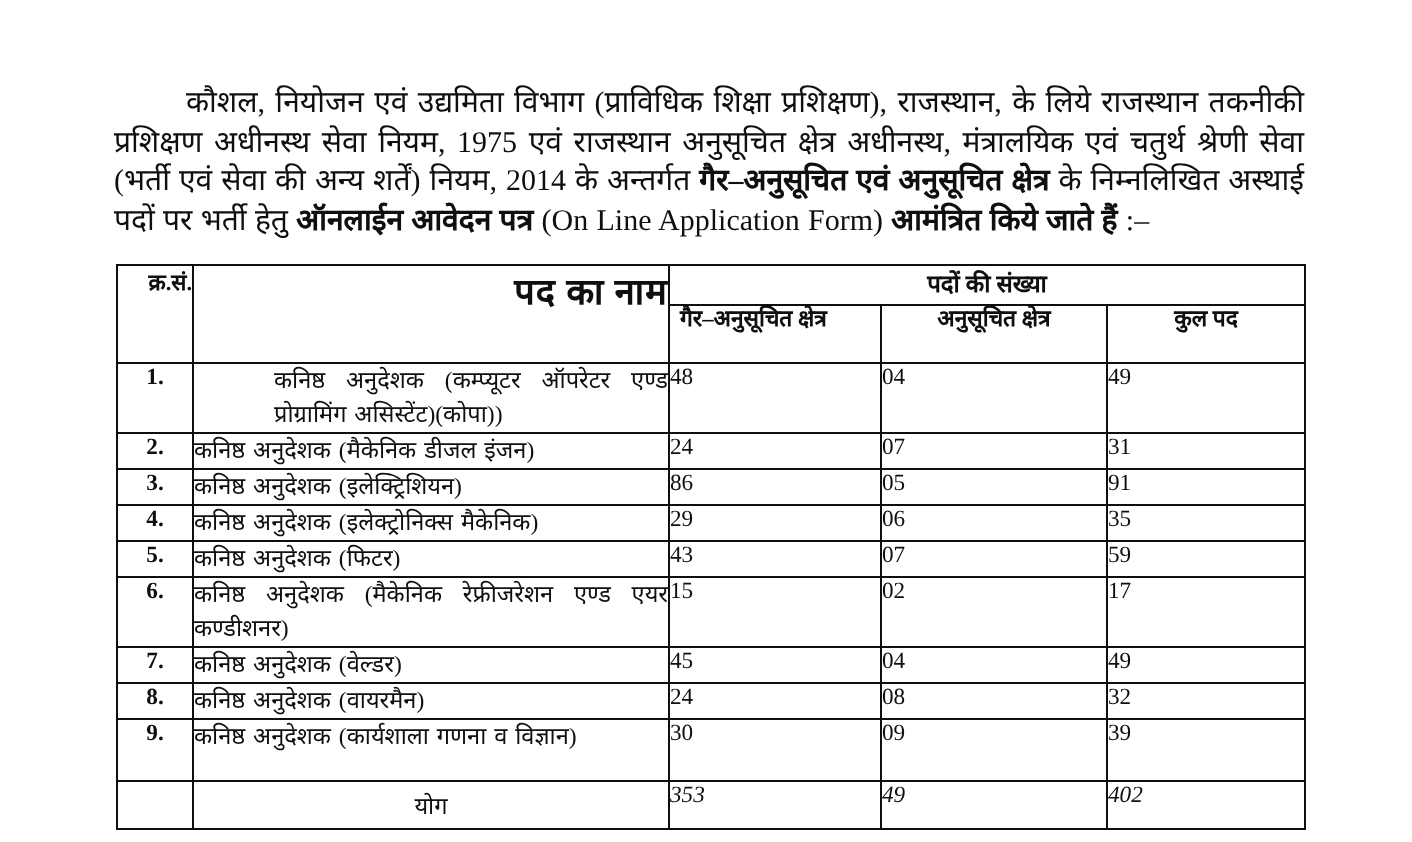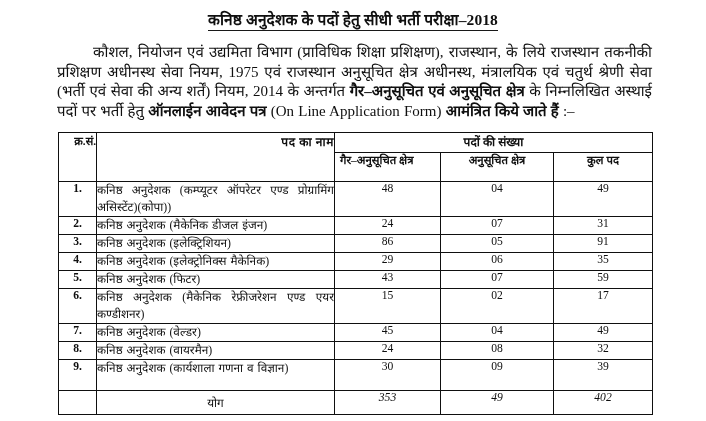--- a/index.html
+++ b/index.html
@@ -170,9 +170,6 @@
 
 <div class="page">
 
-  <div class="doc-title">
-    <span class="u">कनिष्ठ अनुदेशक के पदों हेतु सीधी भर्ती परीक्षा–2018</span>
-  </div>
 
   <div class="intro">
     <span class="ind"></span><span>कौशल, नियोजन एवं उद्यमिता विभाग (प्राविधिक शिक्षा प्रशिक्षण), राजस्थान, के लिये राजस्थान तकनीकी प्रशिक्षण अधीनस्थ सेवा नियम, 1975 एवं राजस्थान अनुसूचित क्षेत्र अधीनस्थ, मंत्रालयिक एवं चतुर्थ श्रेणी सेवा (भर्ती एवं सेवा की अन्य शर्तें) नियम, 2014 के अन्तर्गत </span><b>गैर–अनुसूचित एवं अनुसूचित क्षेत्र</b><span> के निम्नलिखित अस्थाई पदों पर भर्ती हेतु </span><b>ऑनलाईन आवेदन पत्र</b><span class="latin"> (On Line Application Form) </span><b>आमंत्रित किये जाते हैं</b><span> :–</span>

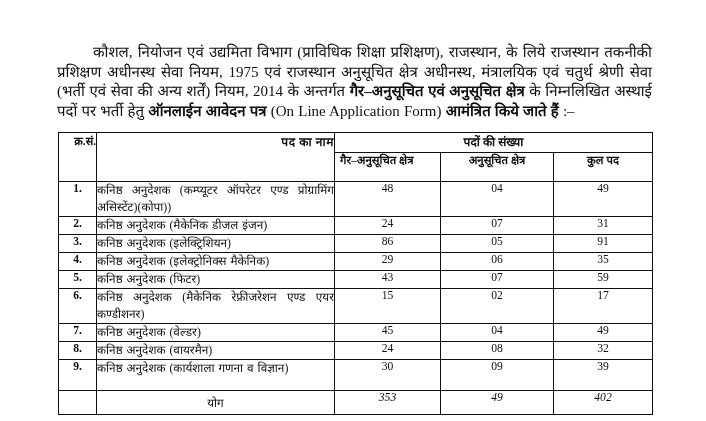--- a/index.html
+++ b/index.html
@@ -100,7 +100,7 @@
     vertical-align: middle;
   }
   th.h-sn  { font-size: 11.2px; }
-  th.h-name{ font-size: 12px; letter-spacing: 0.6px; margin-top: 36px; }
+  th.h-name{ font-size: 18px; letter-spacing: 0.6px; margin-top: 36px; }
 
   th.h-group {
     text-align: center;

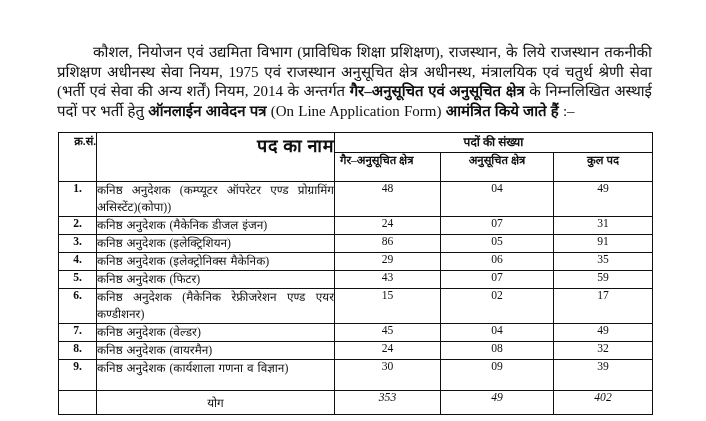--- a/index.html
+++ b/index.html
@@ -199,7 +199,7 @@
       <tbody id="tbody">
           <tr>
             <td class="sn">1.</td>
-            <td class="name two-line" style="height: 30px;">कनिष्ठ अनुदेशक (कम्प्यूटर ऑपरेटर एण्ड प्रोग्रामिंग असिस्टेंट)(कोपा))</td>
+            <td class="name two-line" style="height: 30px; padding-left: 40px;">कनिष्ठ अनुदेशक (कम्प्यूटर ऑपरेटर एण्ड प्रोग्रामिंग असिस्टेंट)(कोपा))</td>
             <td class="num">48</td>
             <td class="num">04</td>
             <td class="num">49</td>

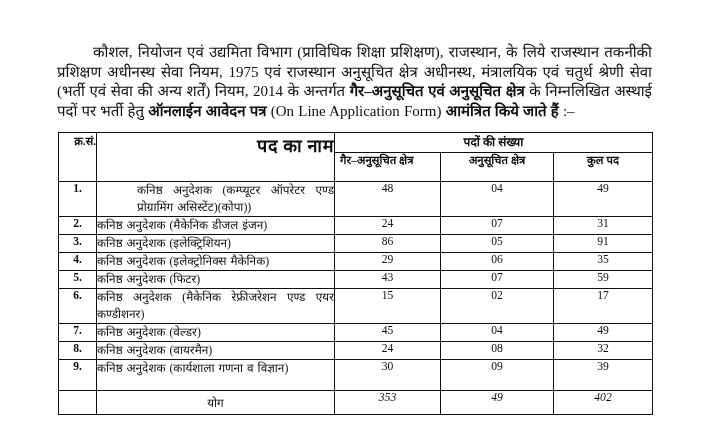--- a/index.html
+++ b/index.html
@@ -142,7 +142,7 @@
     text-align-last: left;
   }
   td.num {
-    text-align: center;
+    text-align: left;
     font-size: 11.6px;
     padding-top: 3px;
     padding-bottom: 3px;

